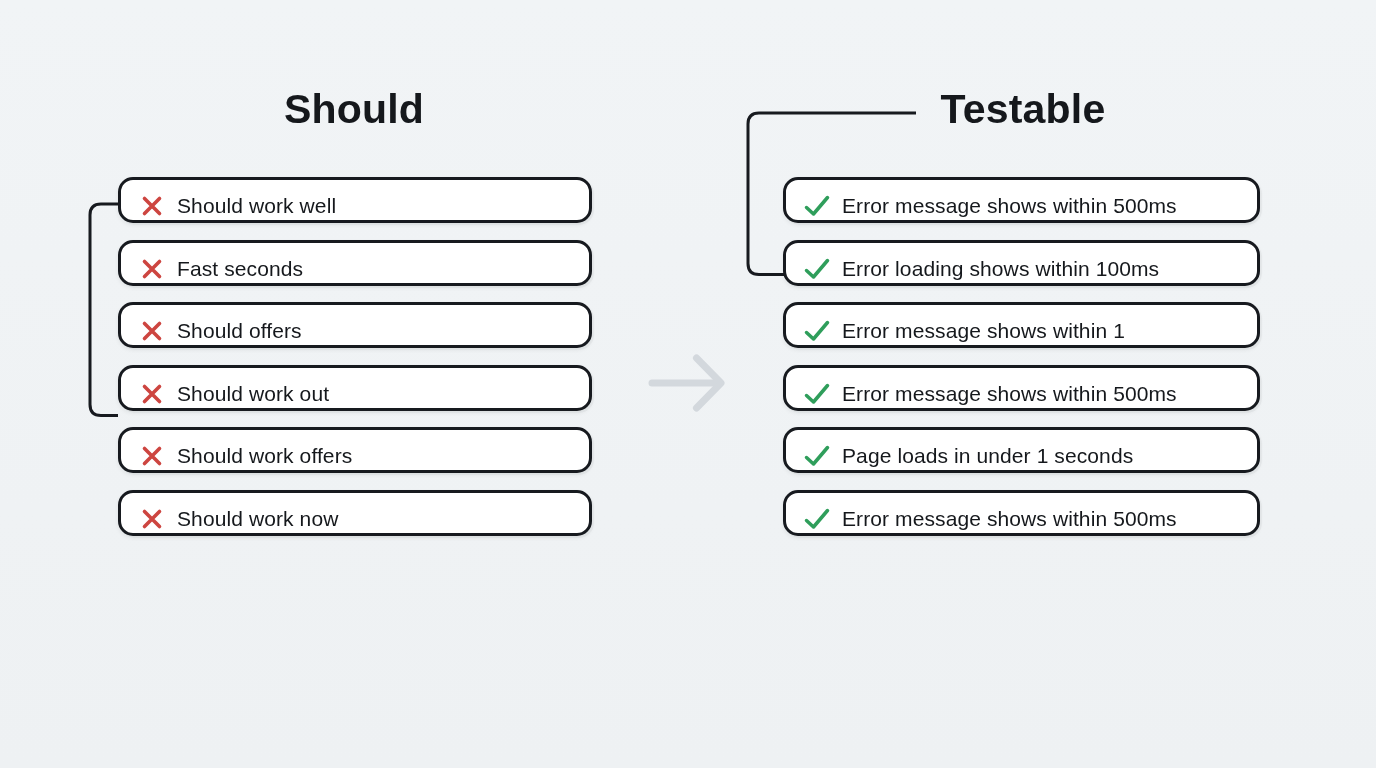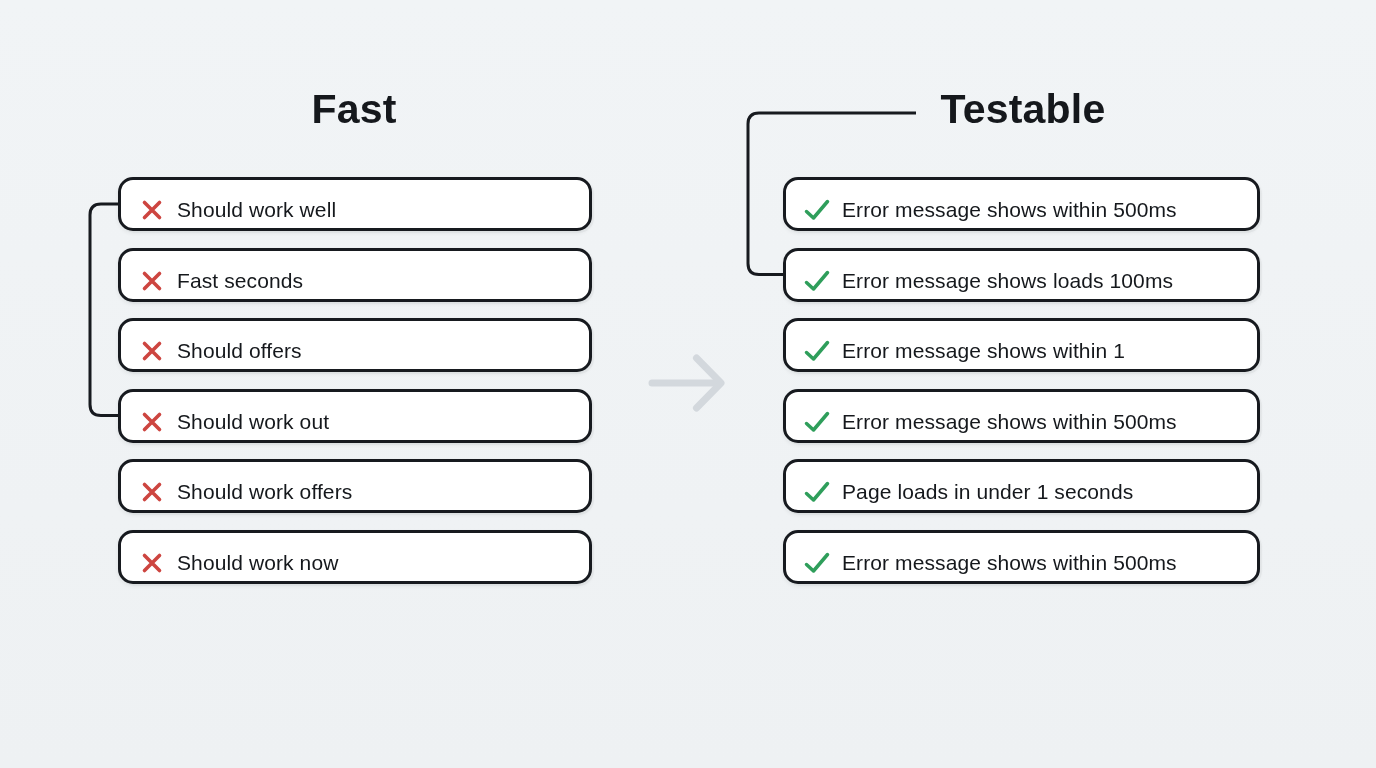--- a/index.html
+++ b/index.html
@@ -91,7 +91,7 @@
     </g>
   </svg>
 
-  <h1 class="title title-vague">Fast</h1>
+  <h1 class="title title-vague">Should</h1>
   <h1 class="title title-testable">Testable</h1>
 
   <div class="col col-left">

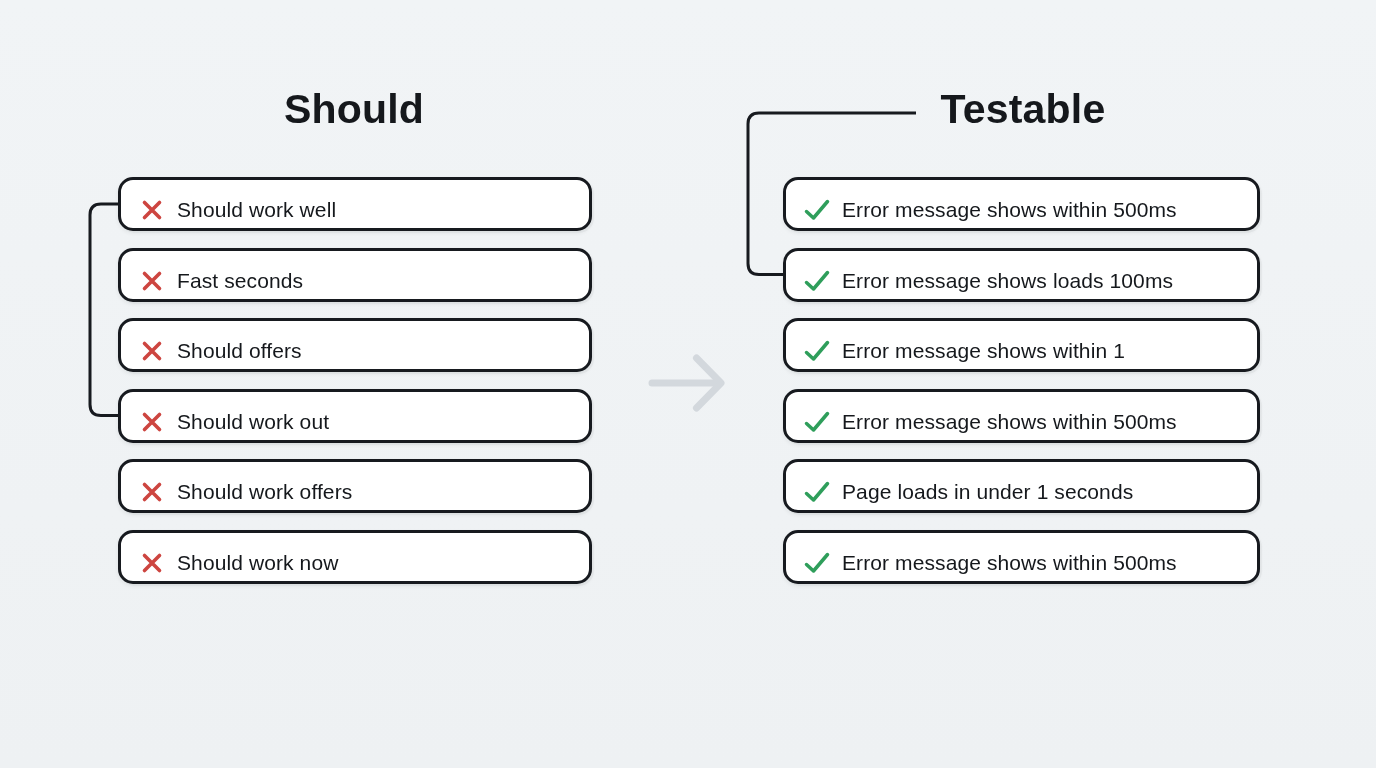--- a/index.html
+++ b/index.html
@@ -53,7 +53,7 @@
   .col-left{left:118px;width:474px;}
   .col-right{left:783px;width:477px;}
   .card{
-    height:54px;
+    height:46px;
     background:var(--card-bg);
     border:3px solid var(--line);
     border-radius:15px;

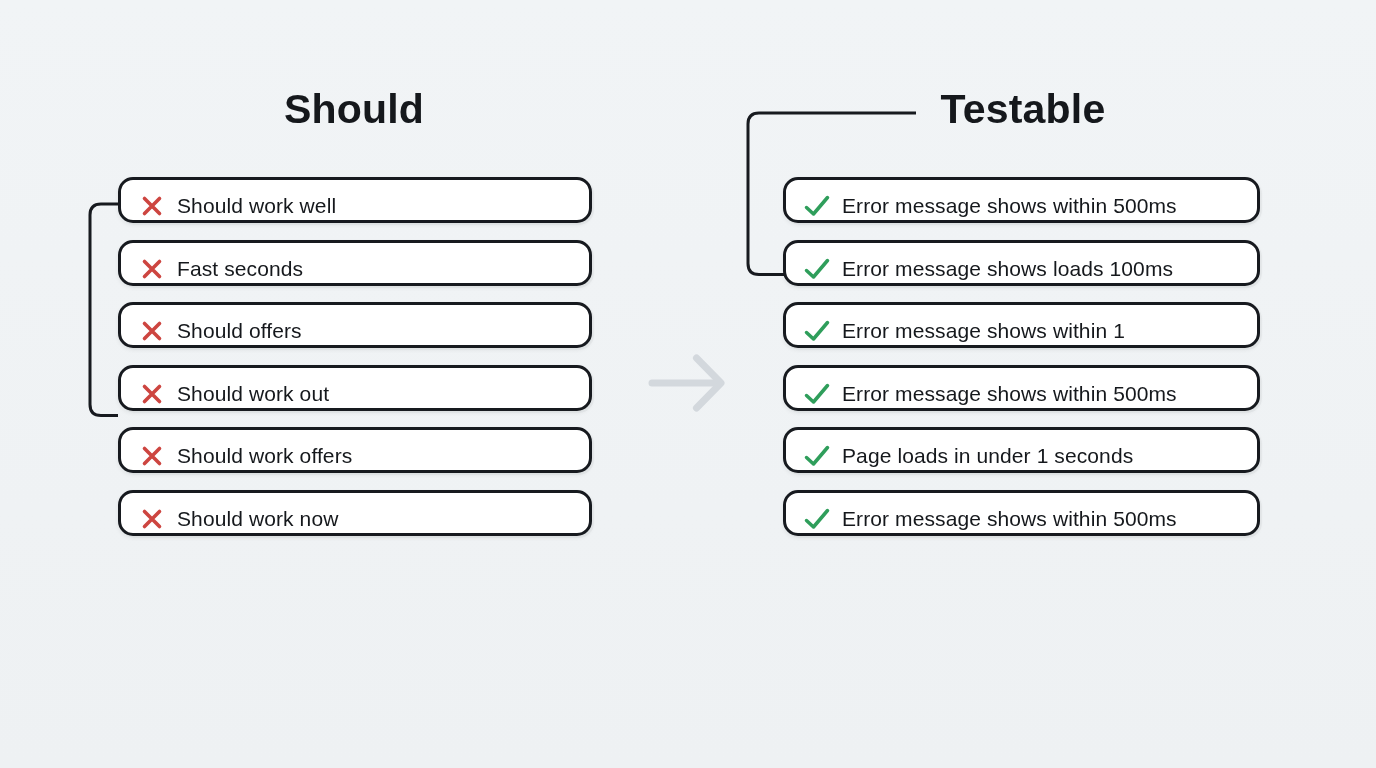--- a/index.html
+++ b/index.html
@@ -160,7 +160,7 @@
             <path d="M2.5 12.5 L9.5 19 L23.5 2.5" stroke="var(--check-green)" stroke-width="3.5" stroke-linecap="round" stroke-linejoin="round" fill="none"></path>
           </svg>
       </span>
-      <span class="label">Error message shows loads 100ms</span>
+      <span class="label">Error loading shows within 100ms</span>
     </div>
     <div class="card">
       <span class="icon">

